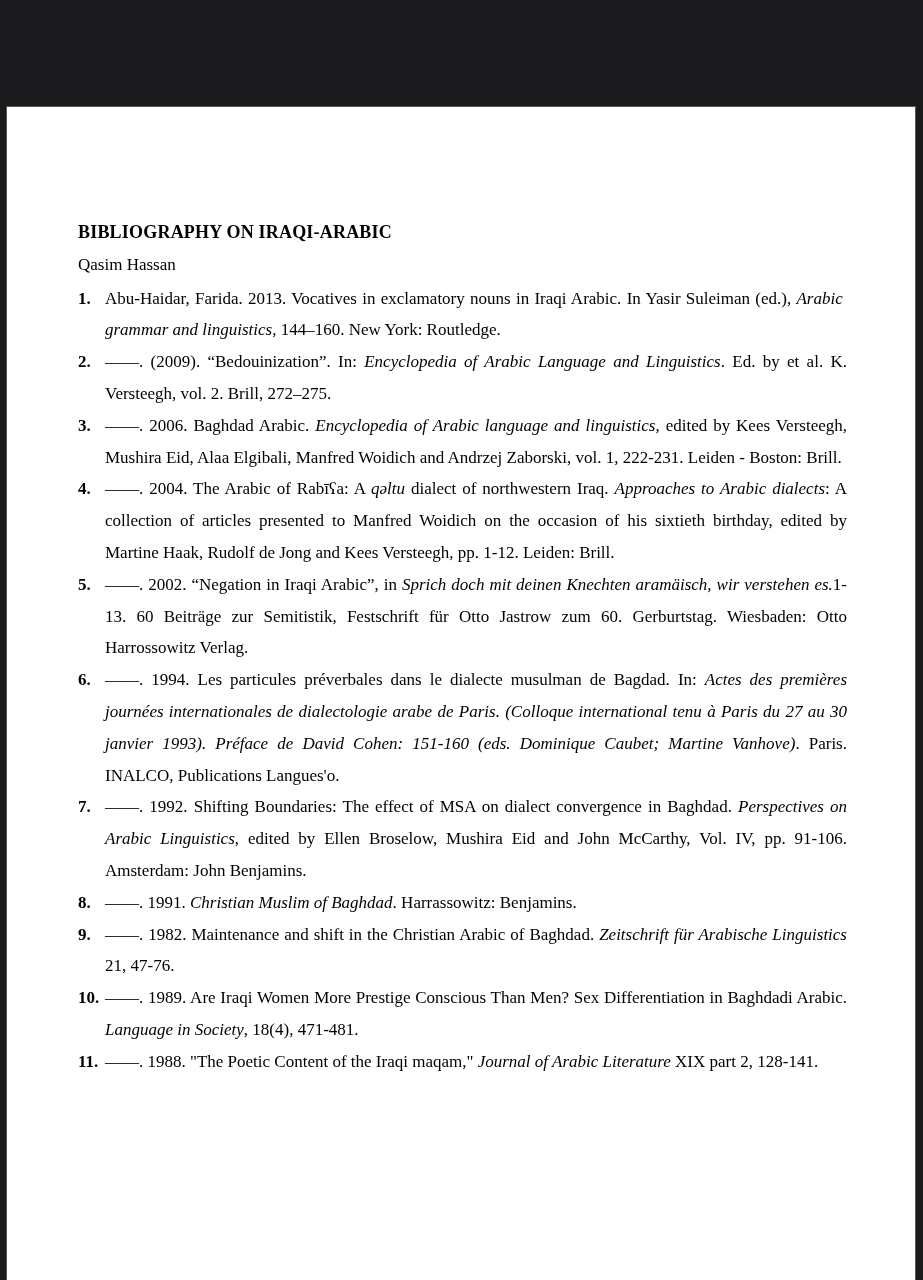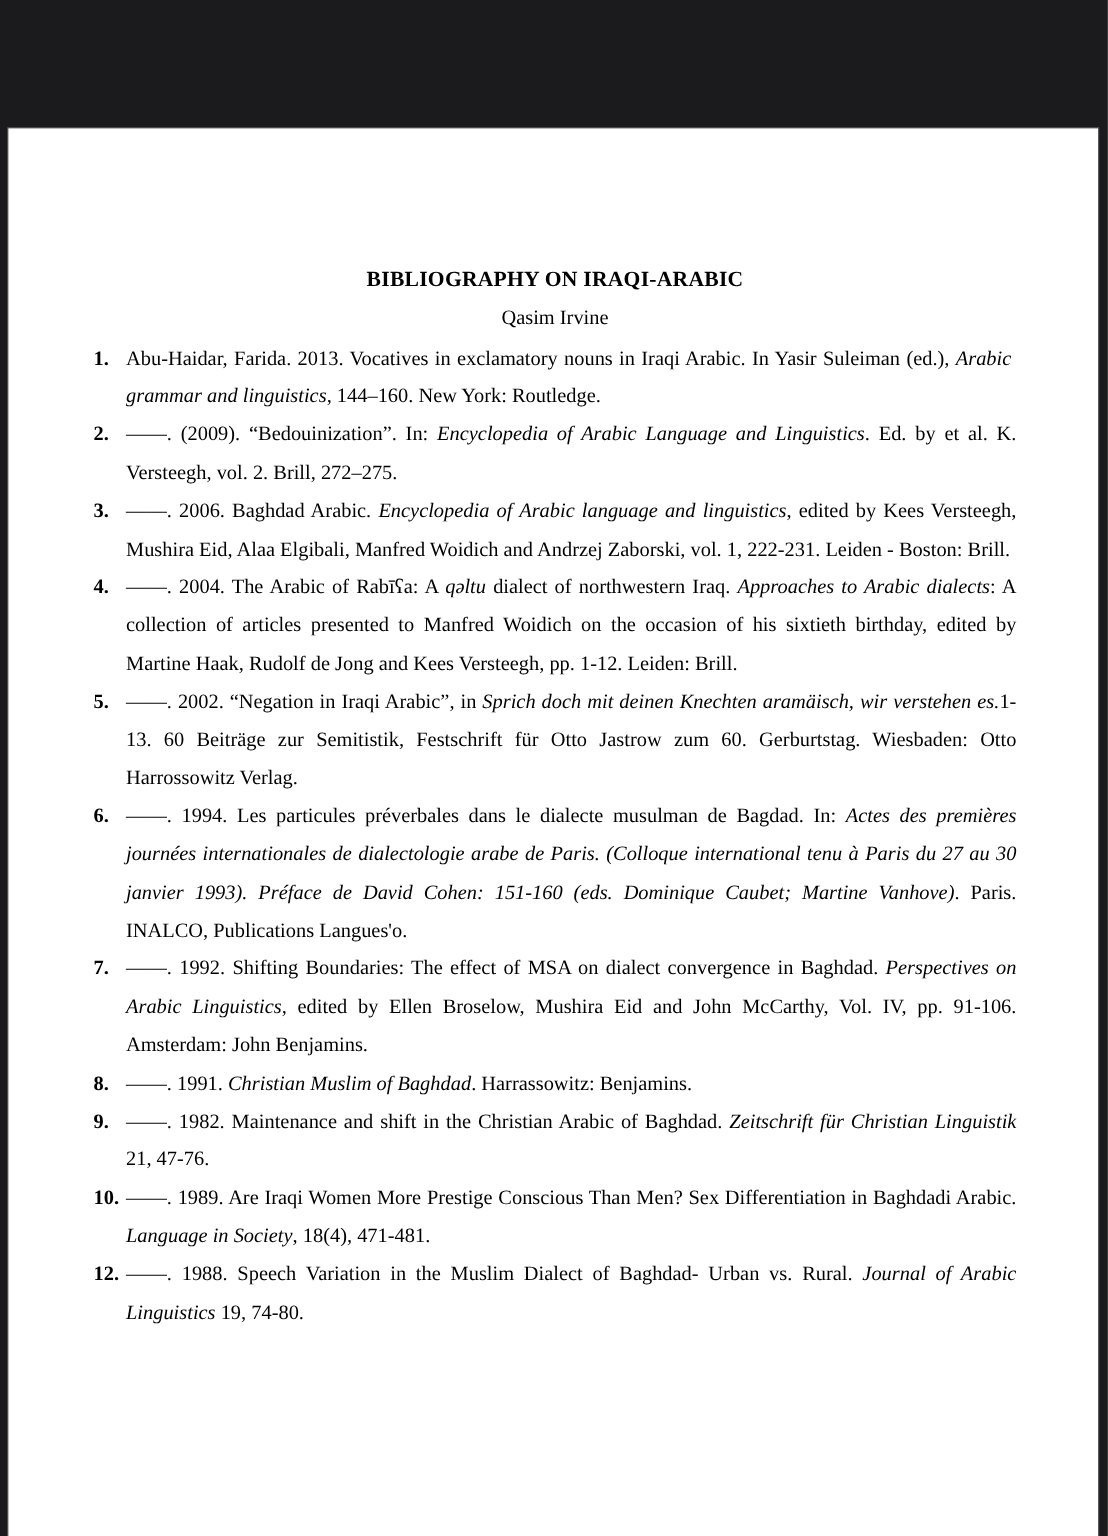--- a/index.html
+++ b/index.html
@@ -28,7 +28,7 @@
     font-size: 17px;
     line-height: 31.8px;
   }
-  .title-block { text-align: center; }
+  .title-block { text-align: left; }
   .doc-title {
     font-size: 18px;
     font-weight: bold;

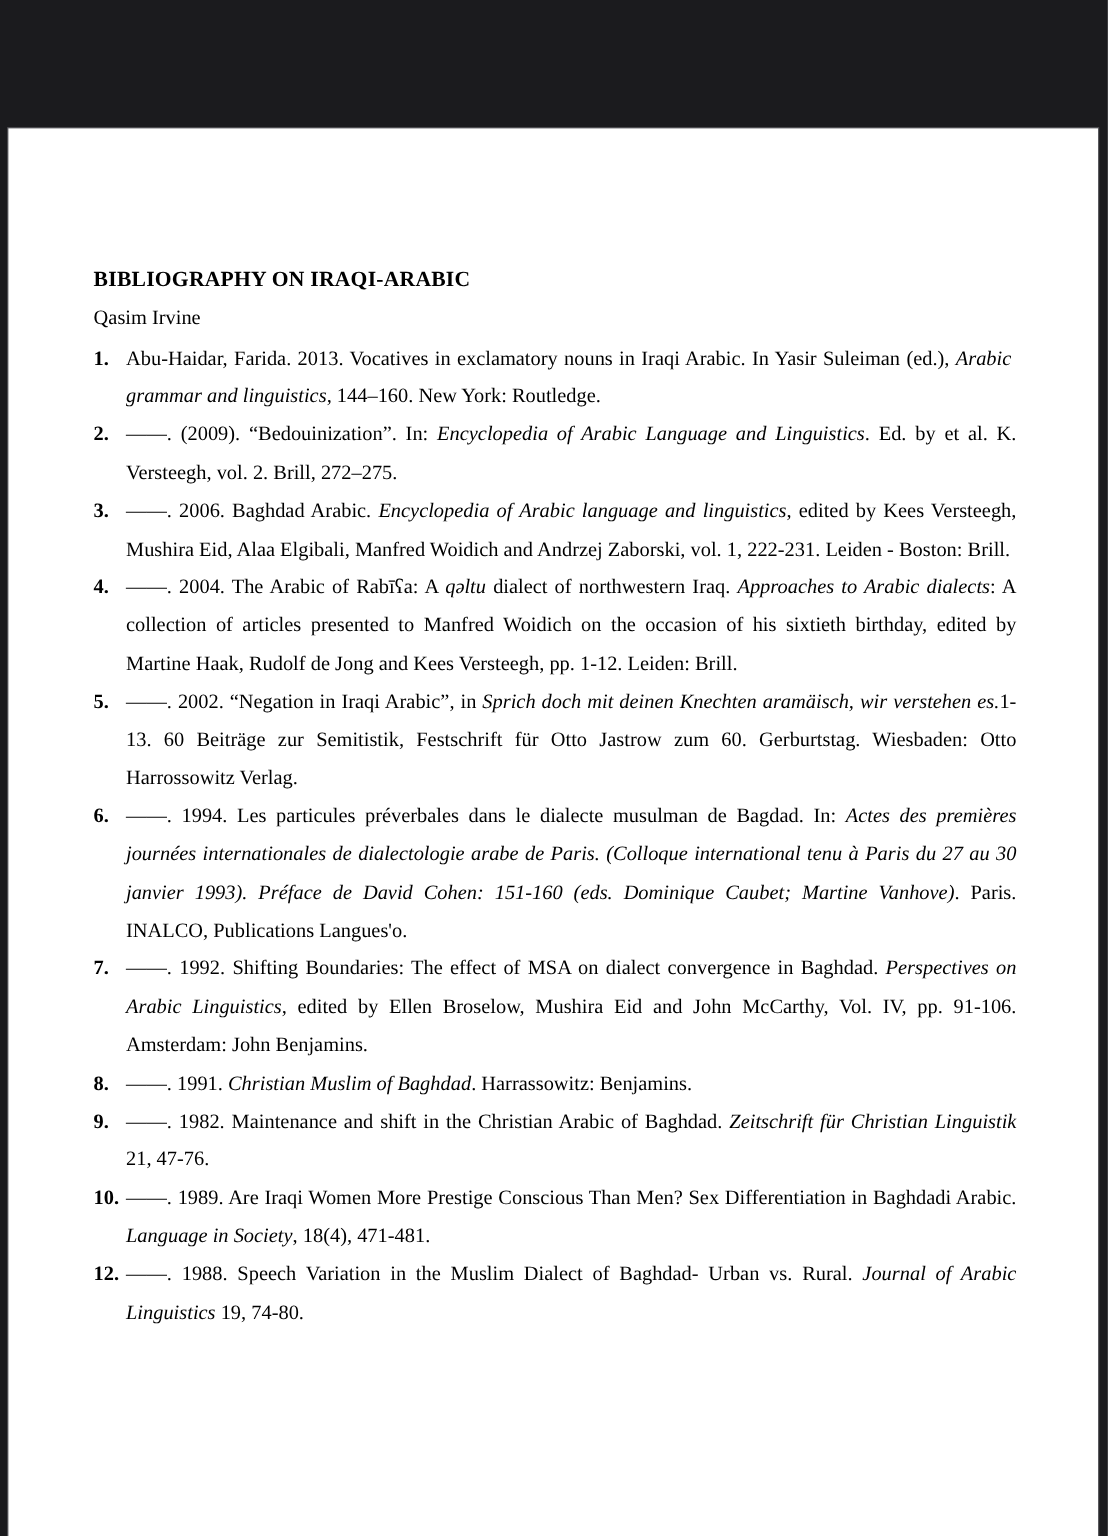--- a/index.html
+++ b/index.html
@@ -64,7 +64,7 @@
   <div class="page">
     <div class="title-block">
       <div class="doc-title">BIBLIOGRAPHY ON IRAQI-ARABIC</div>
-      <div class="doc-author">Qasim Irvine</div>
+      <div class="doc-author">Qasim Hassan</div>
     </div>
     <ol class="bib">
         <li><span class="num">1.</span><span>Abu-Haidar, Farida. 2013. Vocatives in exclamatory nouns in Iraqi Arabic. In Yasir Suleiman (ed.), </span><span class="it">Arabic&nbsp; grammar and linguistics</span><span>, 144–160. New York: Routledge.</span></li>

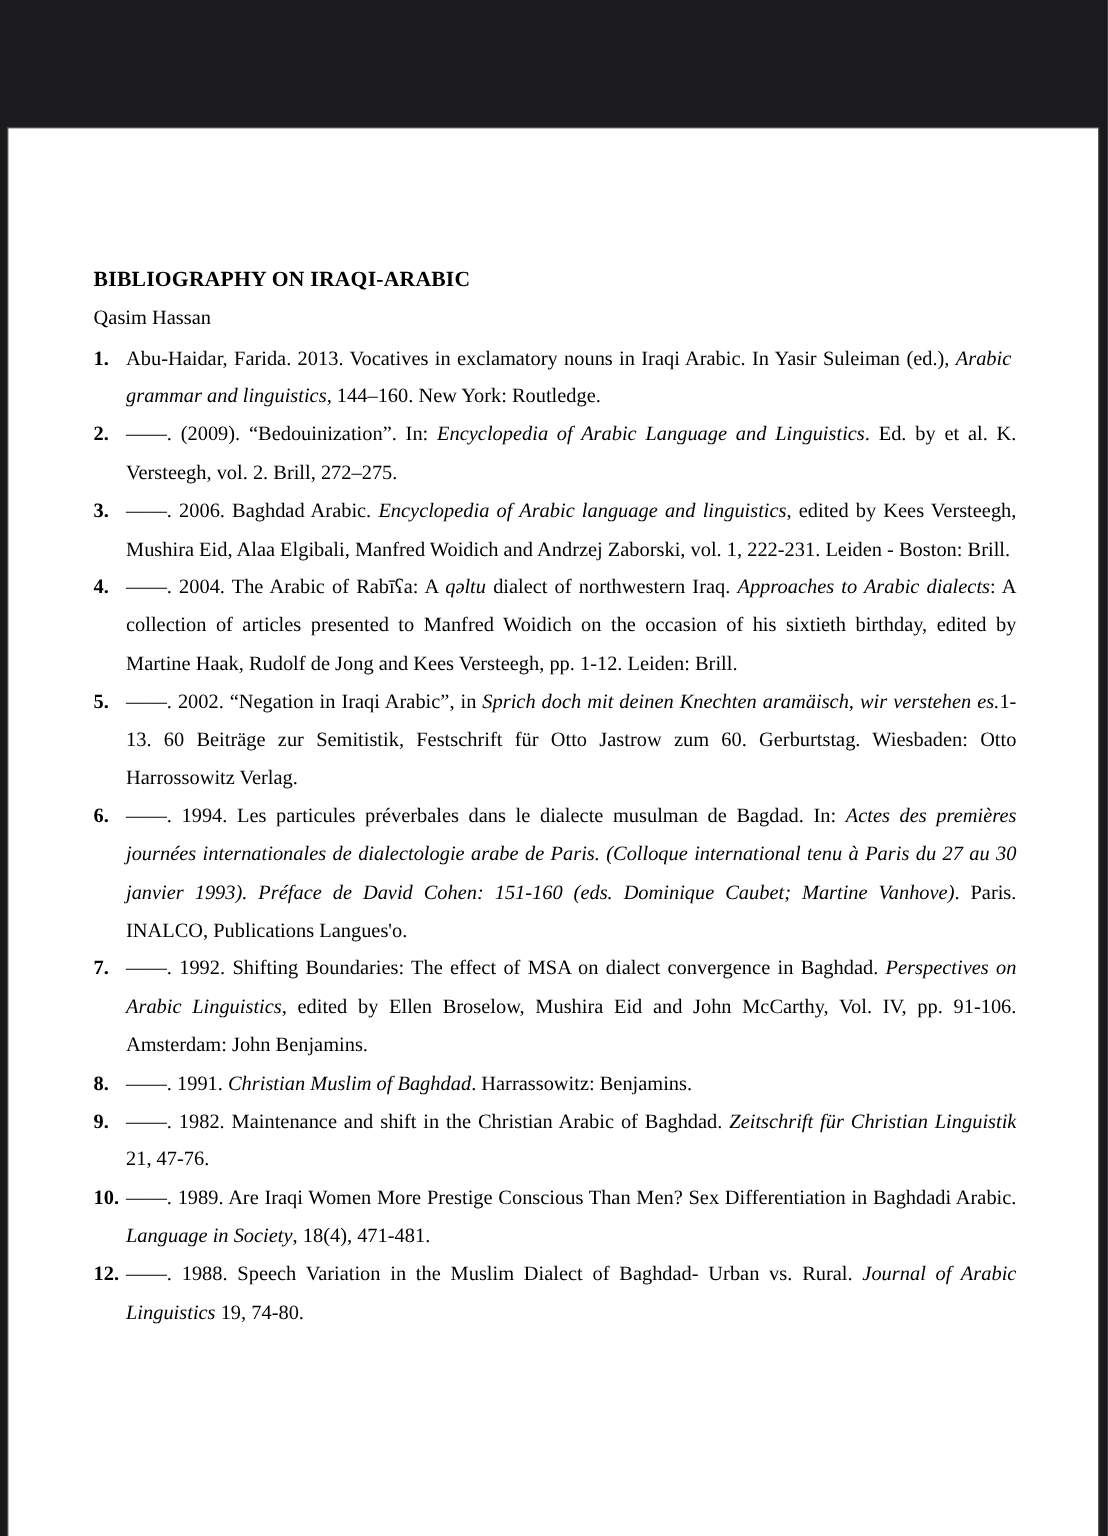--- a/index.html
+++ b/index.html
@@ -75,7 +75,7 @@
         <li><span class="num">6.</span><span>——. 1994. Les particules préverbales dans le dialecte musulman de Bagdad. In: </span><span class="it">Actes des premières journées internationales de dialectologie arabe de Paris. (Colloque international tenu à Paris du 27 au 30 janvier 1993). Préface de David Cohen: 151-160 (eds. Dominique Caubet; Martine Vanhove)</span><span>. Paris. INALCO, Publications Langues'o.</span></li>
         <li><span class="num">7.</span><span>——. 1992. Shifting Boundaries: The effect of MSA on dialect convergence in Baghdad. </span><span class="it">Perspectives on Arabic Linguistics</span><span>, edited by Ellen Broselow, Mushira Eid and John McCarthy, Vol. IV, pp. 91-106. Amsterdam: John Benjamins.</span></li>
         <li><span class="num">8.</span><span>——. 1991. </span><span class="it">Christian Muslim of Baghdad</span><span>. Harrassowitz: Benjamins.</span></li>
-        <li><span class="num">9.</span><span>——. 1982. Maintenance and shift in the Christian Arabic of Baghdad. </span><span class="it">Zeitschrift für Christian Linguistik</span><span> 21, 47-76.</span></li>
+        <li><span class="num">9.</span><span>——. 1982. Maintenance and shift in the Christian Arabic of Baghdad. </span><span class="it">Zeitschrift für Arabische Linguistics</span><span> 21, 47-76.</span></li>
         <li><span class="num">10.</span><span>——. 1989. Are Iraqi Women More Prestige Conscious Than Men? Sex Differentiation in Baghdadi Arabic. </span><span class="it">Language in Society</span><span>, 18(4), 471-481.</span></li>
         <li><span class="num">12.</span><span>——. 1988. Speech Variation in the Muslim Dialect of Baghdad- Urban vs. Rural. </span><span class="it">Journal of Arabic Linguistics</span><span> 19, 74-80.</span></li>
       </ol>

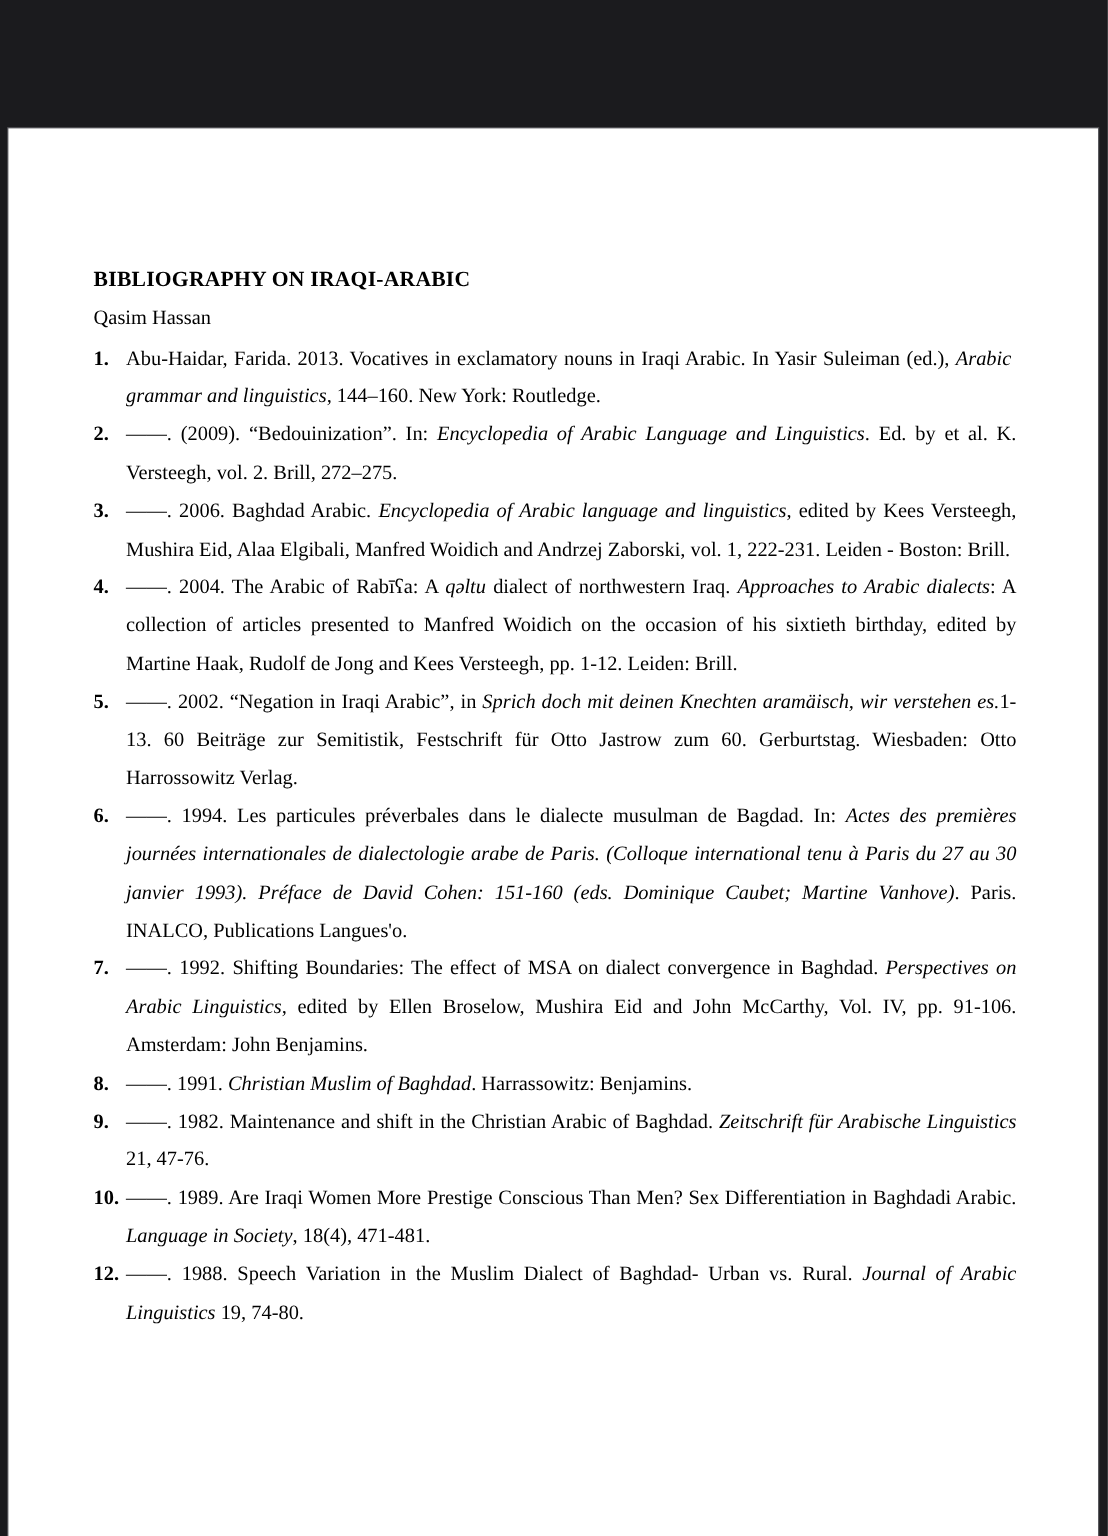--- a/index.html
+++ b/index.html
@@ -77,6 +77,7 @@
         <li><span class="num">8.</span><span>——. 1991. </span><span class="it">Christian Muslim of Baghdad</span><span>. Harrassowitz: Benjamins.</span></li>
         <li><span class="num">9.</span><span>——. 1982. Maintenance and shift in the Christian Arabic of Baghdad. </span><span class="it">Zeitschrift für Arabische Linguistics</span><span> 21, 47-76.</span></li>
         <li><span class="num">10.</span><span>——. 1989. Are Iraqi Women More Prestige Conscious Than Men? Sex Differentiation in Baghdadi Arabic. </span><span class="it">Language in Society</span><span>, 18(4), 471-481.</span></li>
+        <li><span class="num">11.</span><span>——. 1988. "The Poetic Content of the Iraqi maqam," </span><span class="it">Journal of Arabic Literature</span><span> XIX part 2, 128-141.</span></li>
         <li><span class="num">12.</span><span>——. 1988. Speech Variation in the Muslim Dialect of Baghdad- Urban vs. Rural. </span><span class="it">Journal of Arabic Linguistics</span><span> 19, 74-80.</span></li>
       </ol>
   </div>

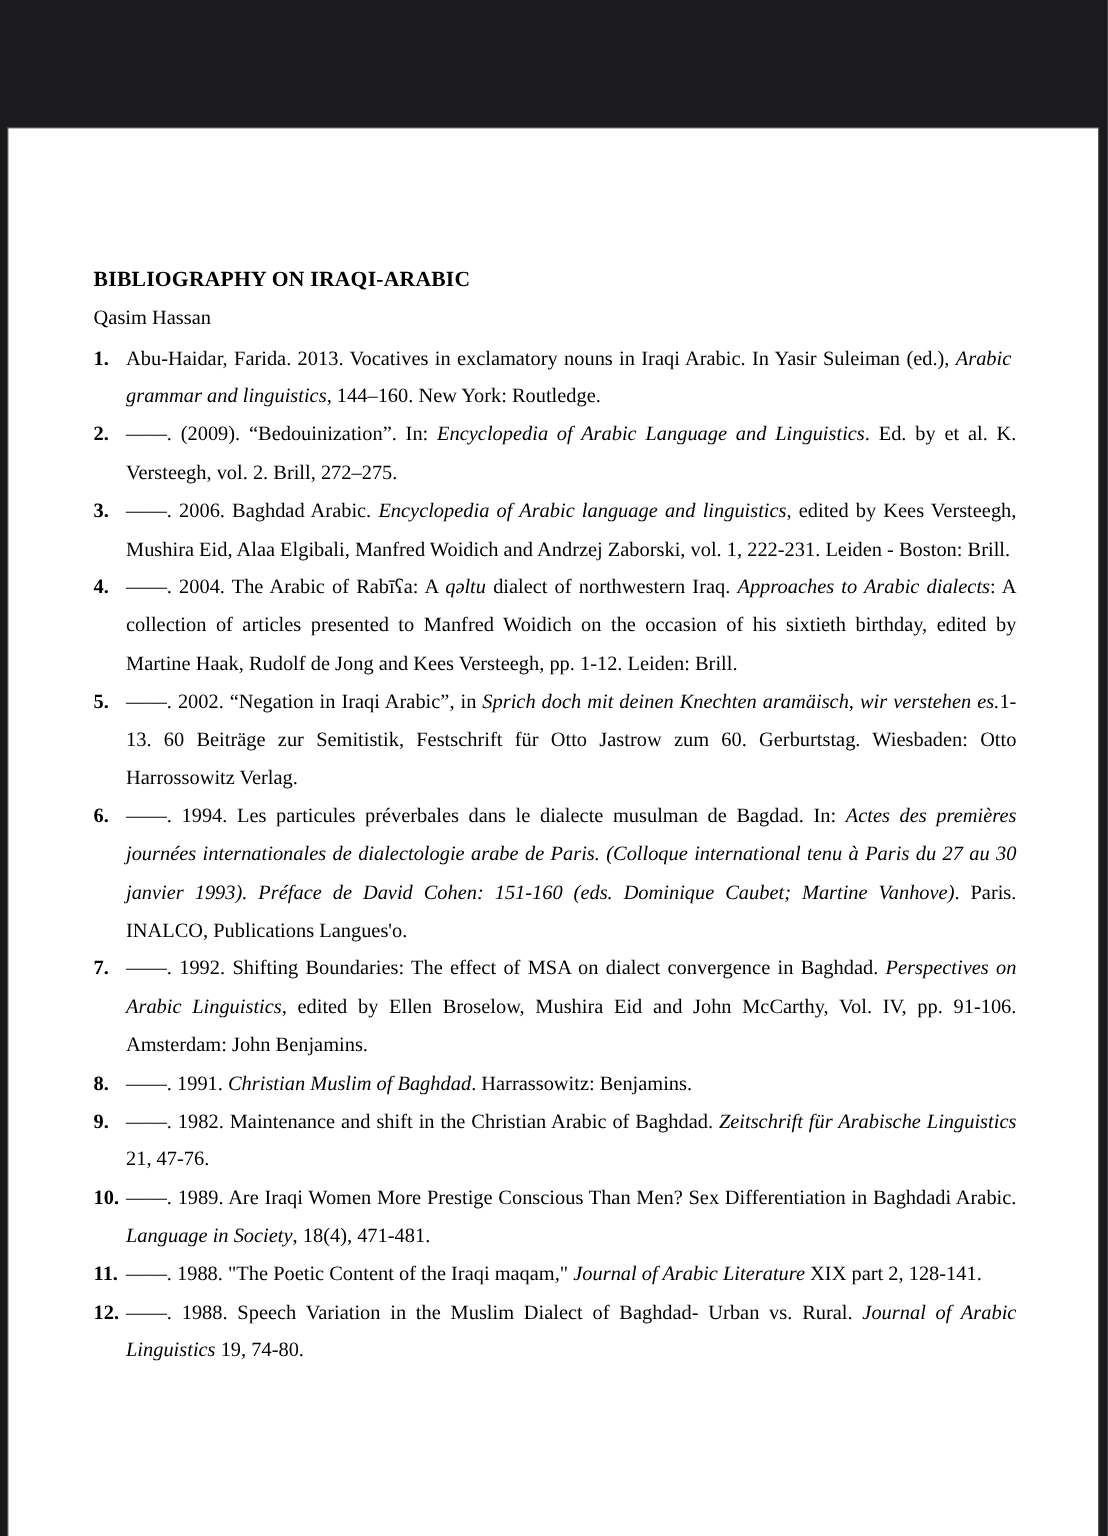--- a/index.html
+++ b/index.html
@@ -78,7 +78,6 @@
         <li><span class="num">9.</span><span>——. 1982. Maintenance and shift in the Christian Arabic of Baghdad. </span><span class="it">Zeitschrift für Arabische Linguistics</span><span> 21, 47-76.</span></li>
         <li><span class="num">10.</span><span>——. 1989. Are Iraqi Women More Prestige Conscious Than Men? Sex Differentiation in Baghdadi Arabic. </span><span class="it">Language in Society</span><span>, 18(4), 471-481.</span></li>
         <li><span class="num">11.</span><span>——. 1988. "The Poetic Content of the Iraqi maqam," </span><span class="it">Journal of Arabic Literature</span><span> XIX part 2, 128-141.</span></li>
-        <li><span class="num">12.</span><span>——. 1988. Speech Variation in the Muslim Dialect of Baghdad- Urban vs. Rural. </span><span class="it">Journal of Arabic Linguistics</span><span> 19, 74-80.</span></li>
       </ol>
   </div>
 </div>

